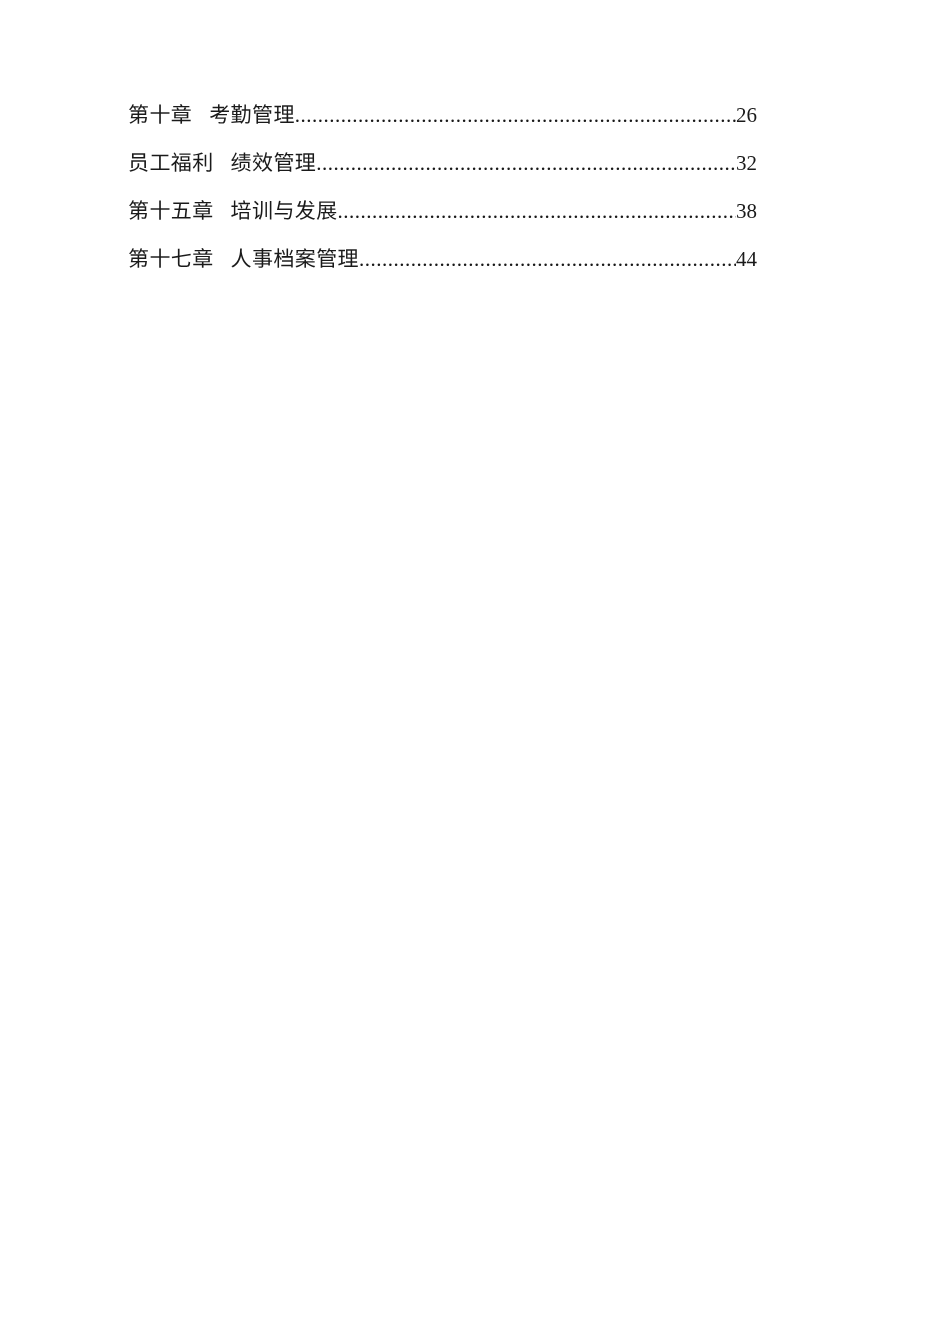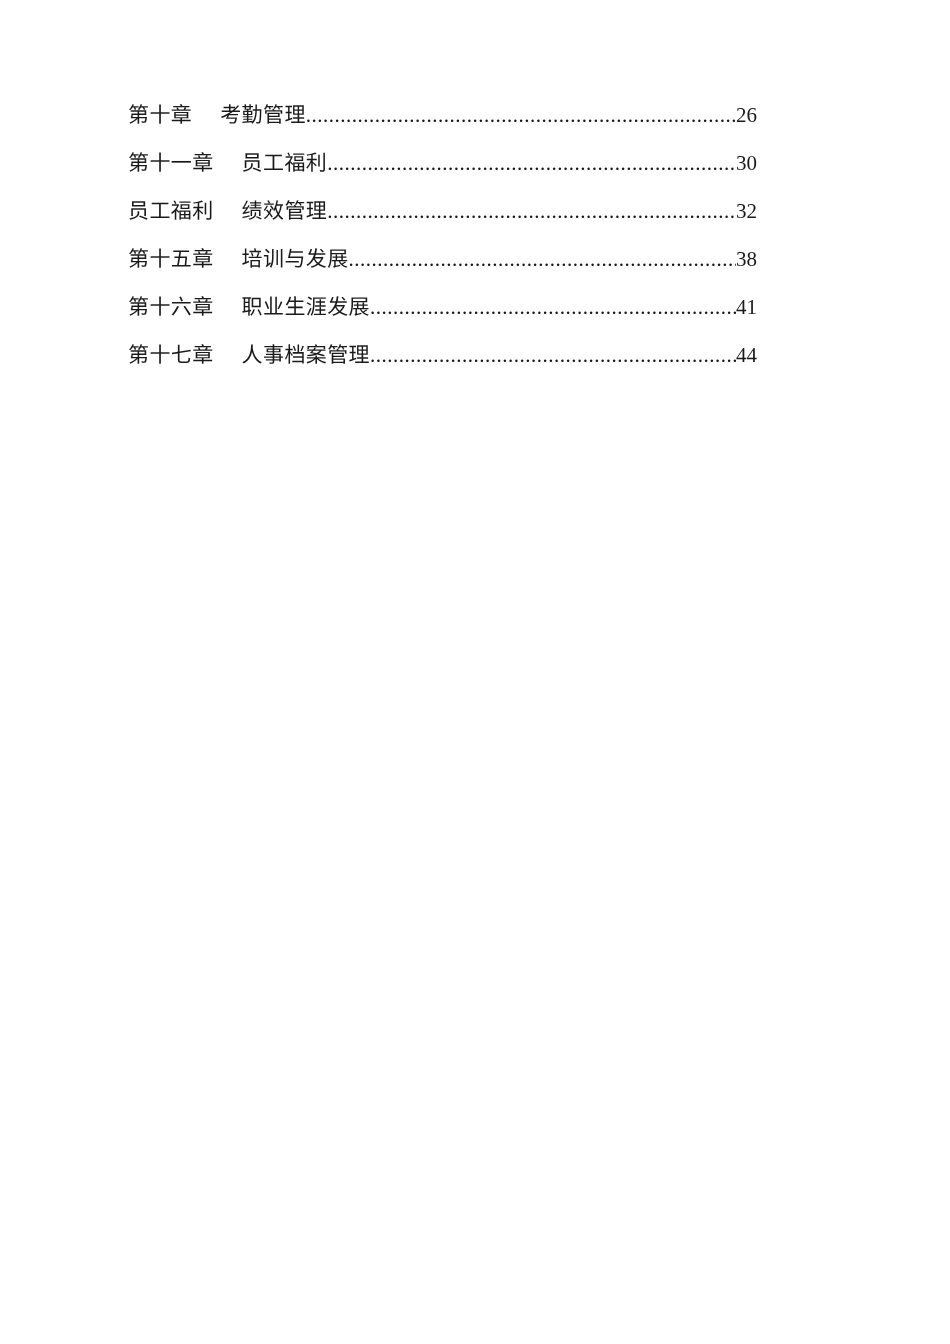--- a/index.html
+++ b/index.html
@@ -37,7 +37,6 @@
   .title {
     letter-spacing: 0.4px;
     flex: 0 0 auto;
-    margin-left: 11px;
   }
   .leader {
     flex: 1 1 auto;

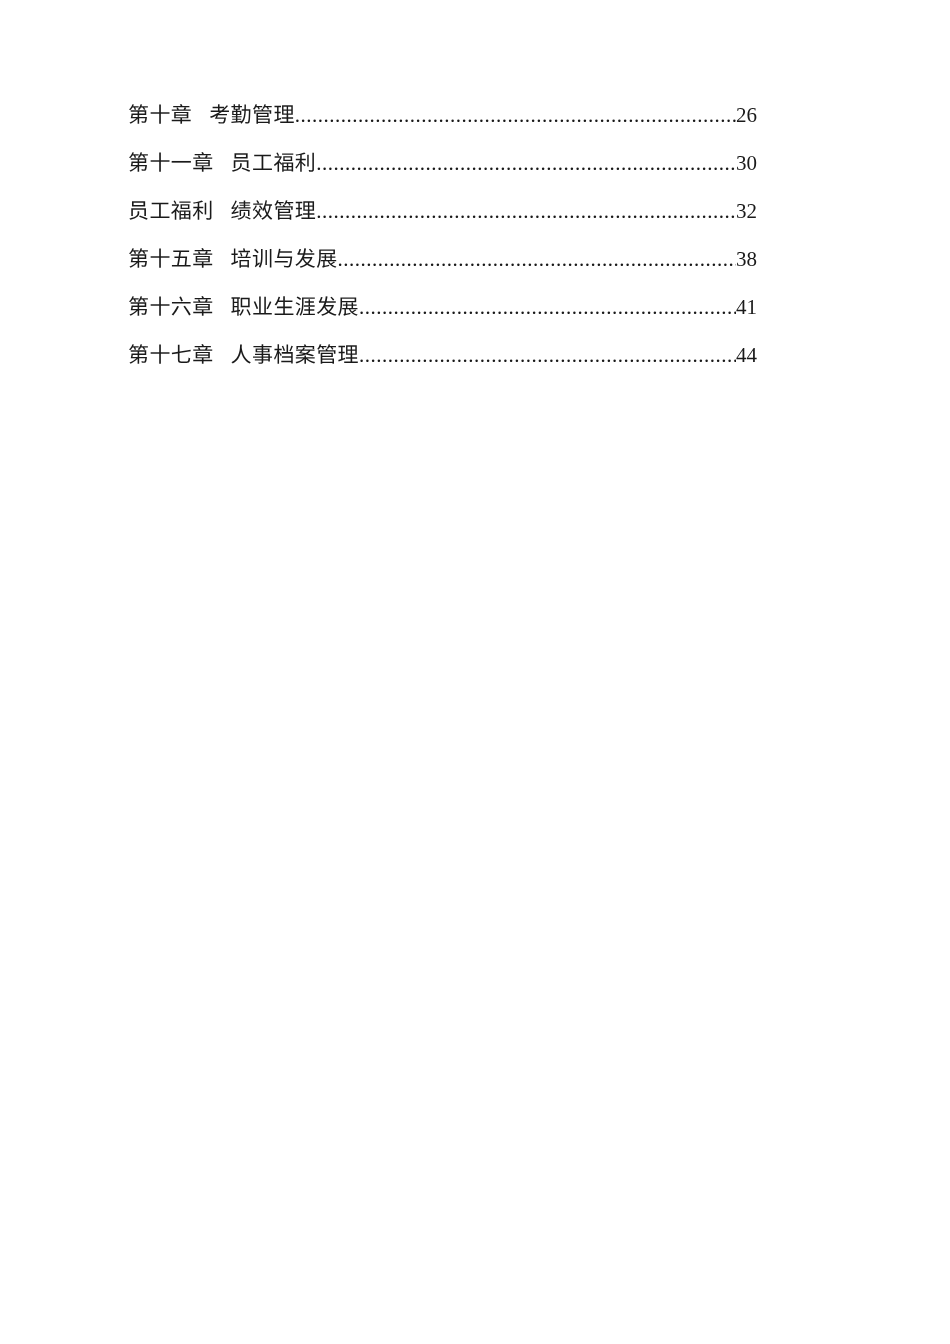--- a/index.html
+++ b/index.html
@@ -65,12 +65,6 @@
     <span class="pagenum">26</span>
   </div>
 
-  <div class="toc-row">
-    <span class="chapter">第十一章</span>
-    <span class="title">员工福利</span>
-    <span class="leader"></span>
-    <span class="pagenum">30</span>
-  </div>
 
   <div class="toc-row">
     <span class="chapter">员工福利</span>

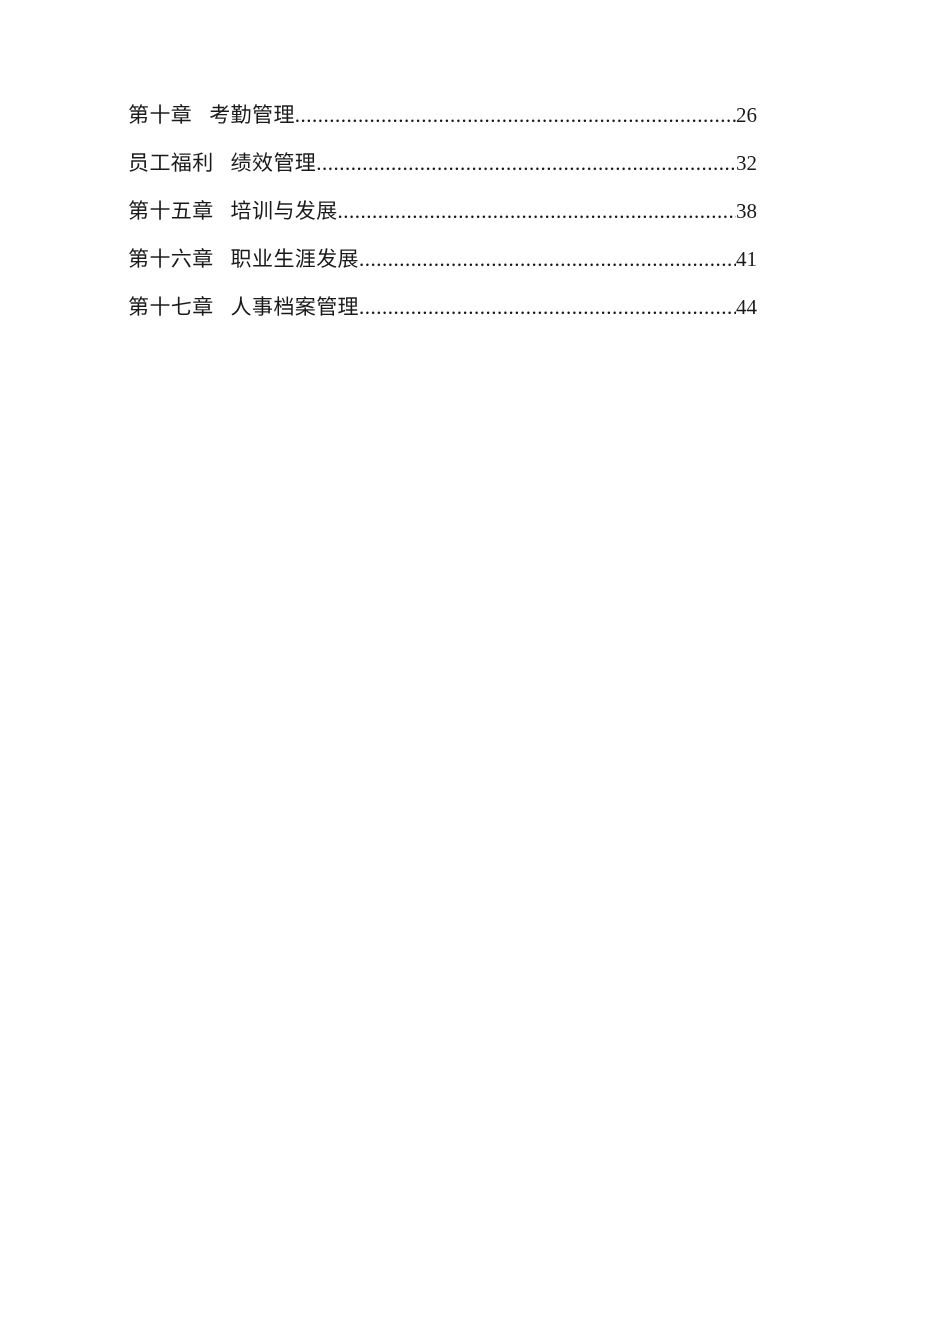--- a/index.html
+++ b/index.html
@@ -82,12 +82,6 @@
     <span class="pagenum">38</span>
   </div>
 
-  <div class="toc-row">
-    <span class="chapter">第十六章</span>
-    <span class="title">职业生涯发展</span>
-    <span class="leader"></span>
-    <span class="pagenum">41</span>
-  </div>
 
   <div class="toc-row">
     <span class="chapter">第十七章</span>

